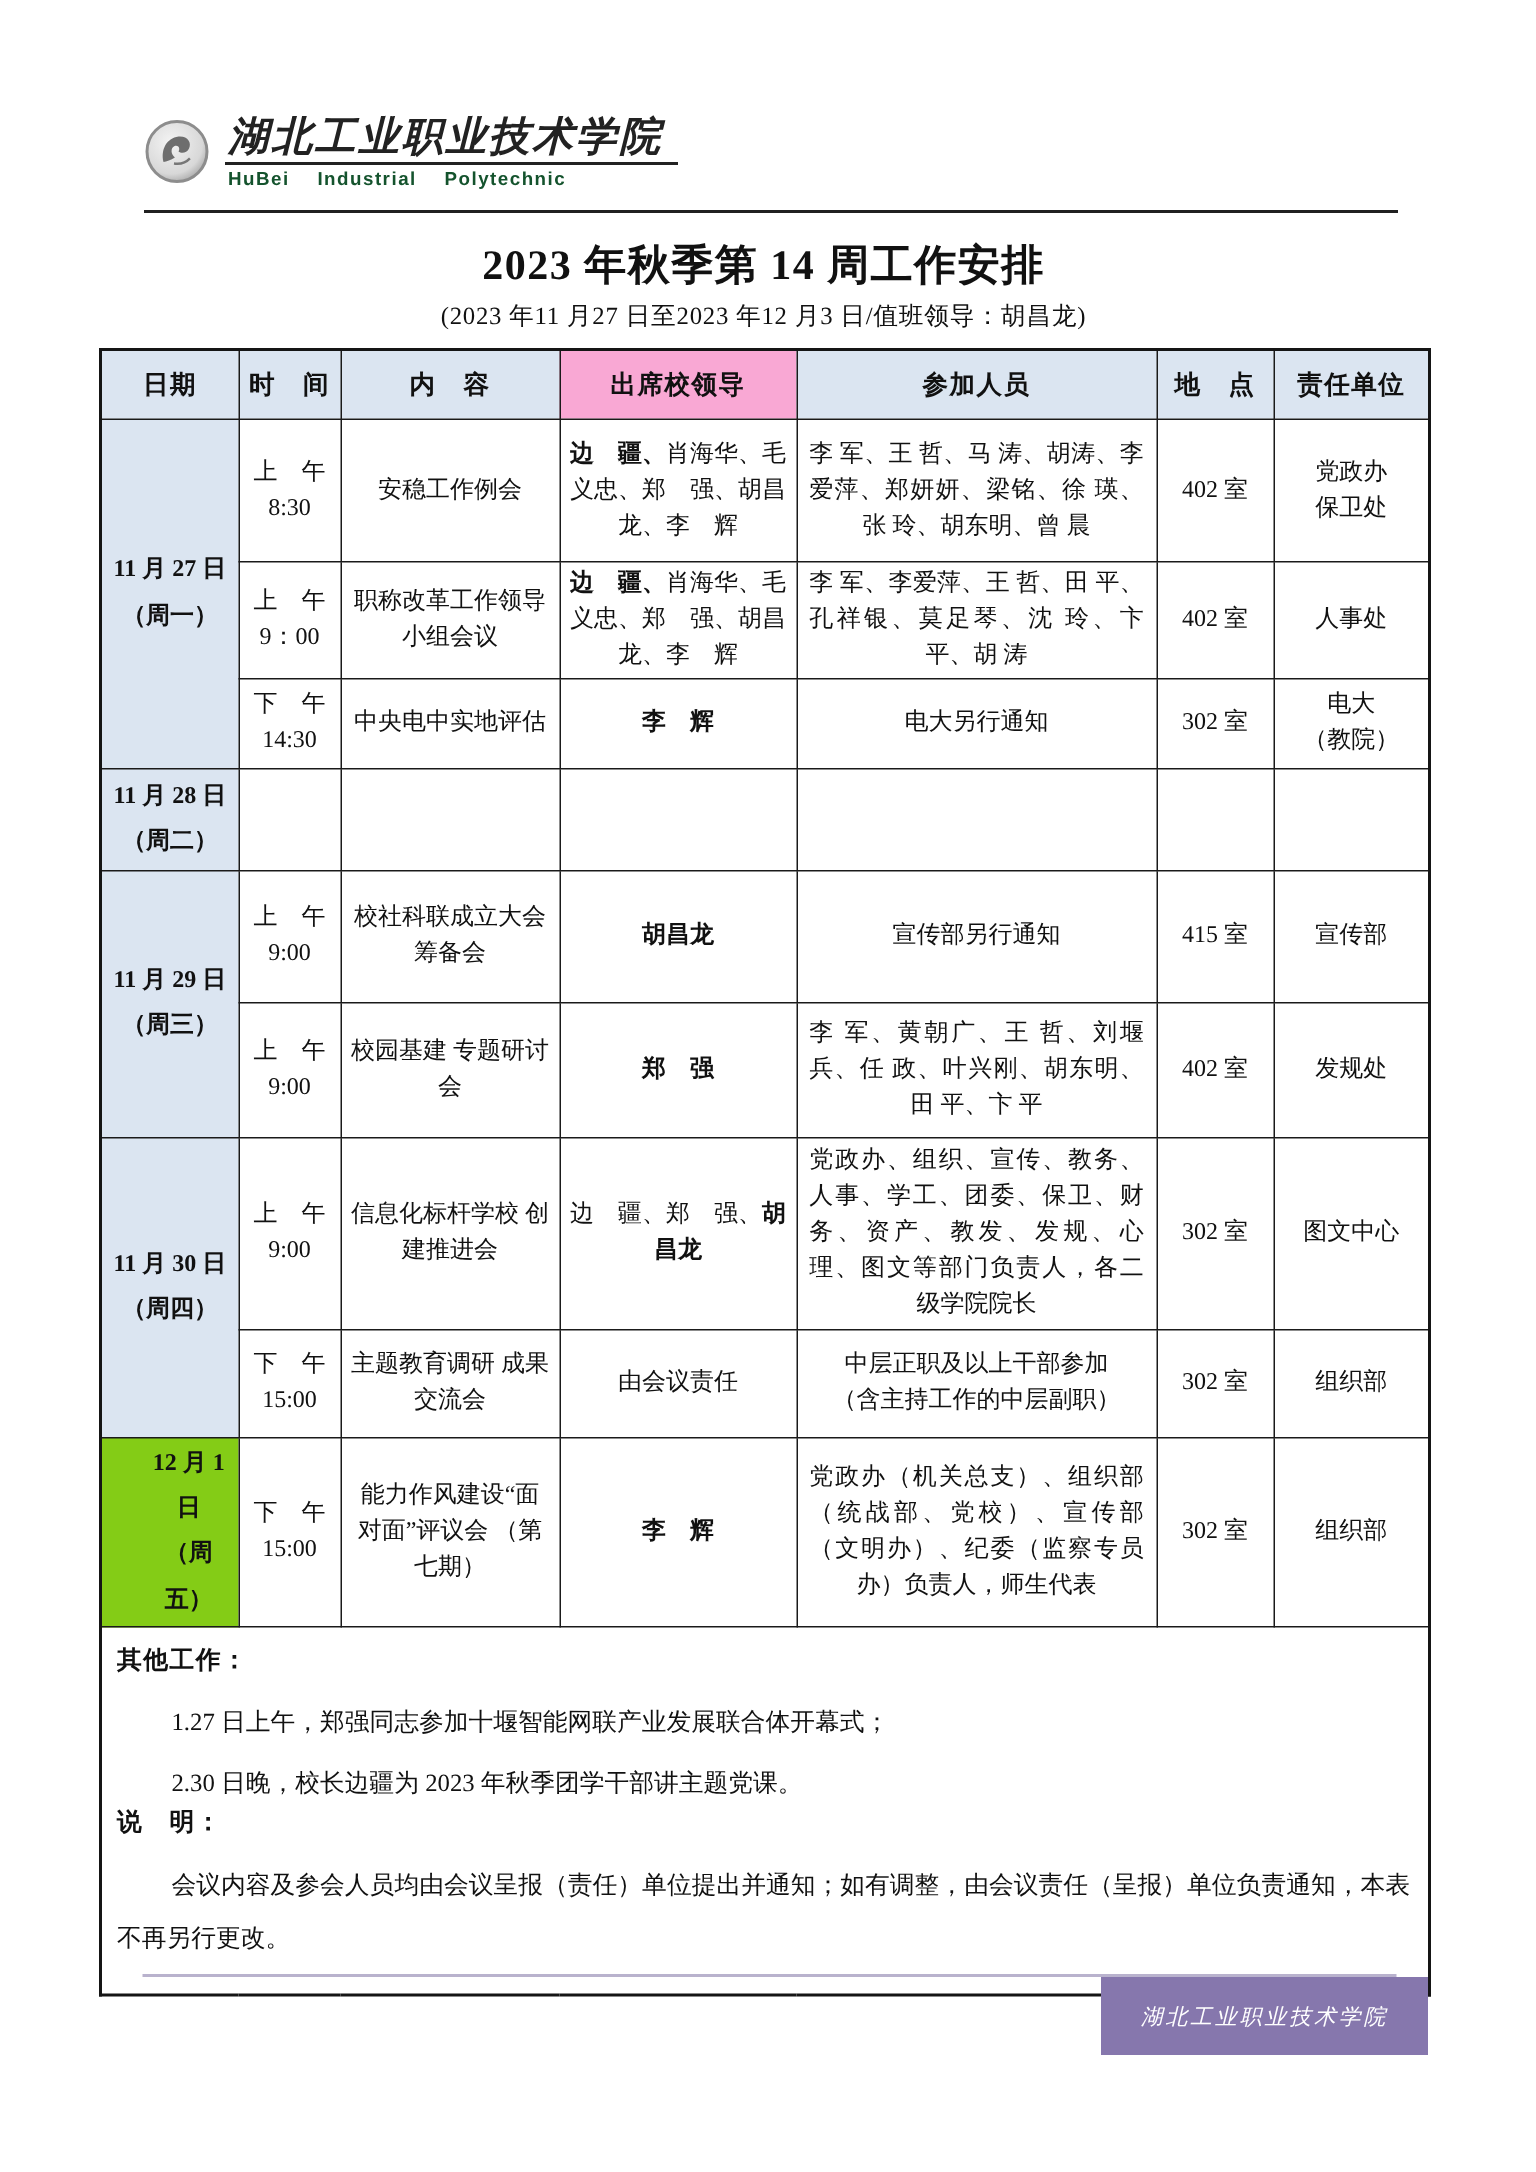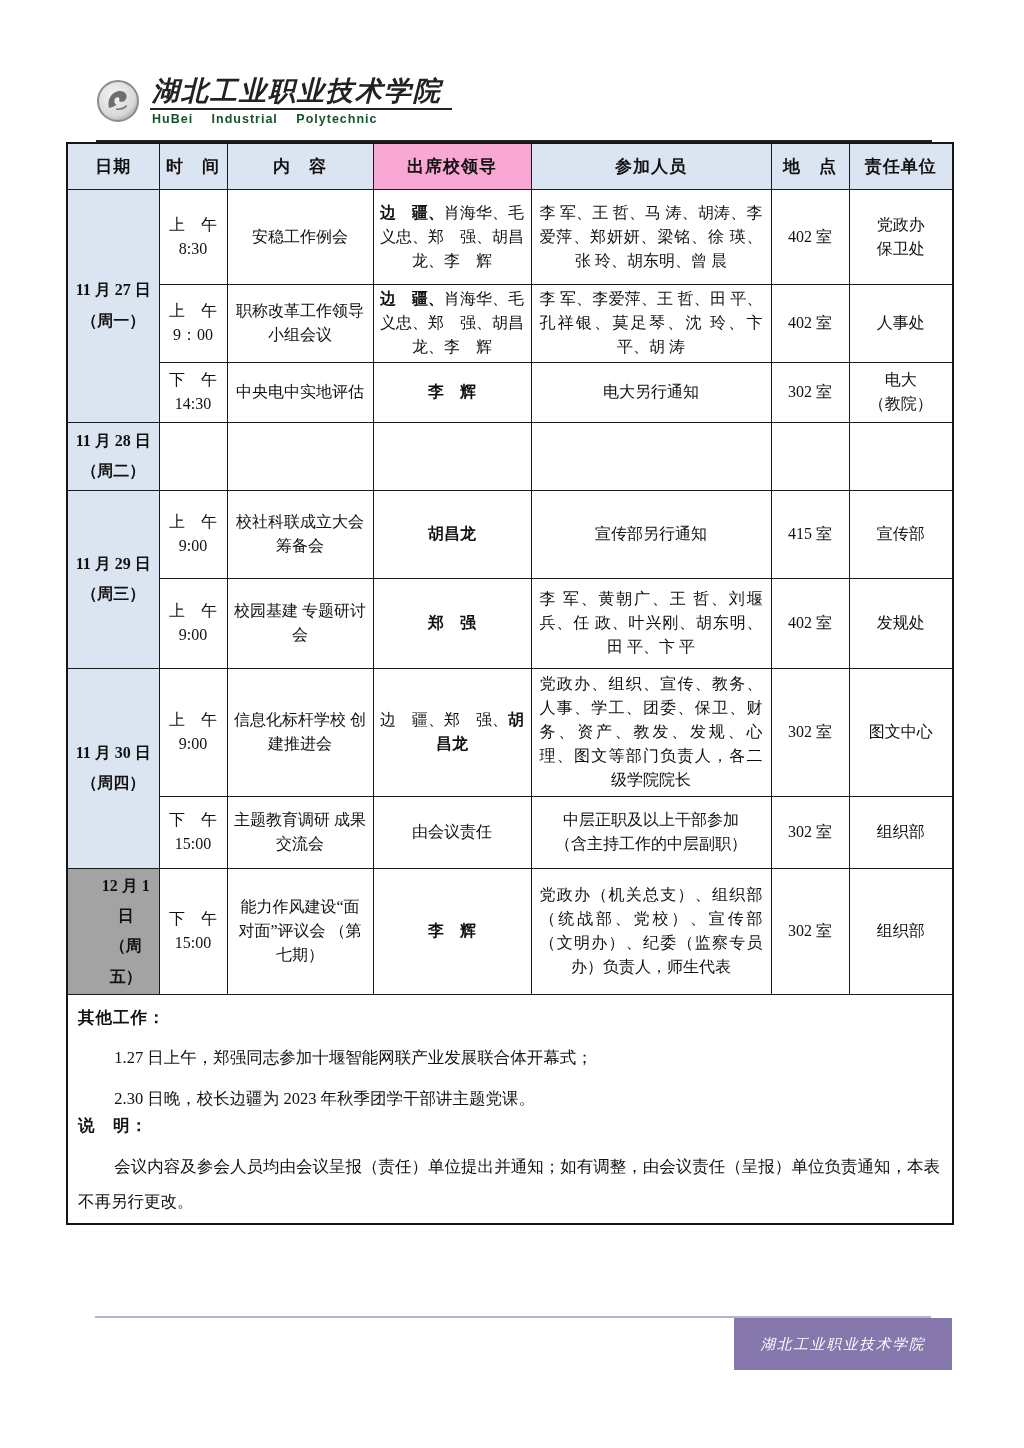--- a/index.html
+++ b/index.html
@@ -95,6 +95,7 @@
 
   <div class="top-rule"></div>
 
+  <h1 class="title">2023 年秋季第 14 周工作安排</h1>
 
   <table class="sched">
     <colgroup>

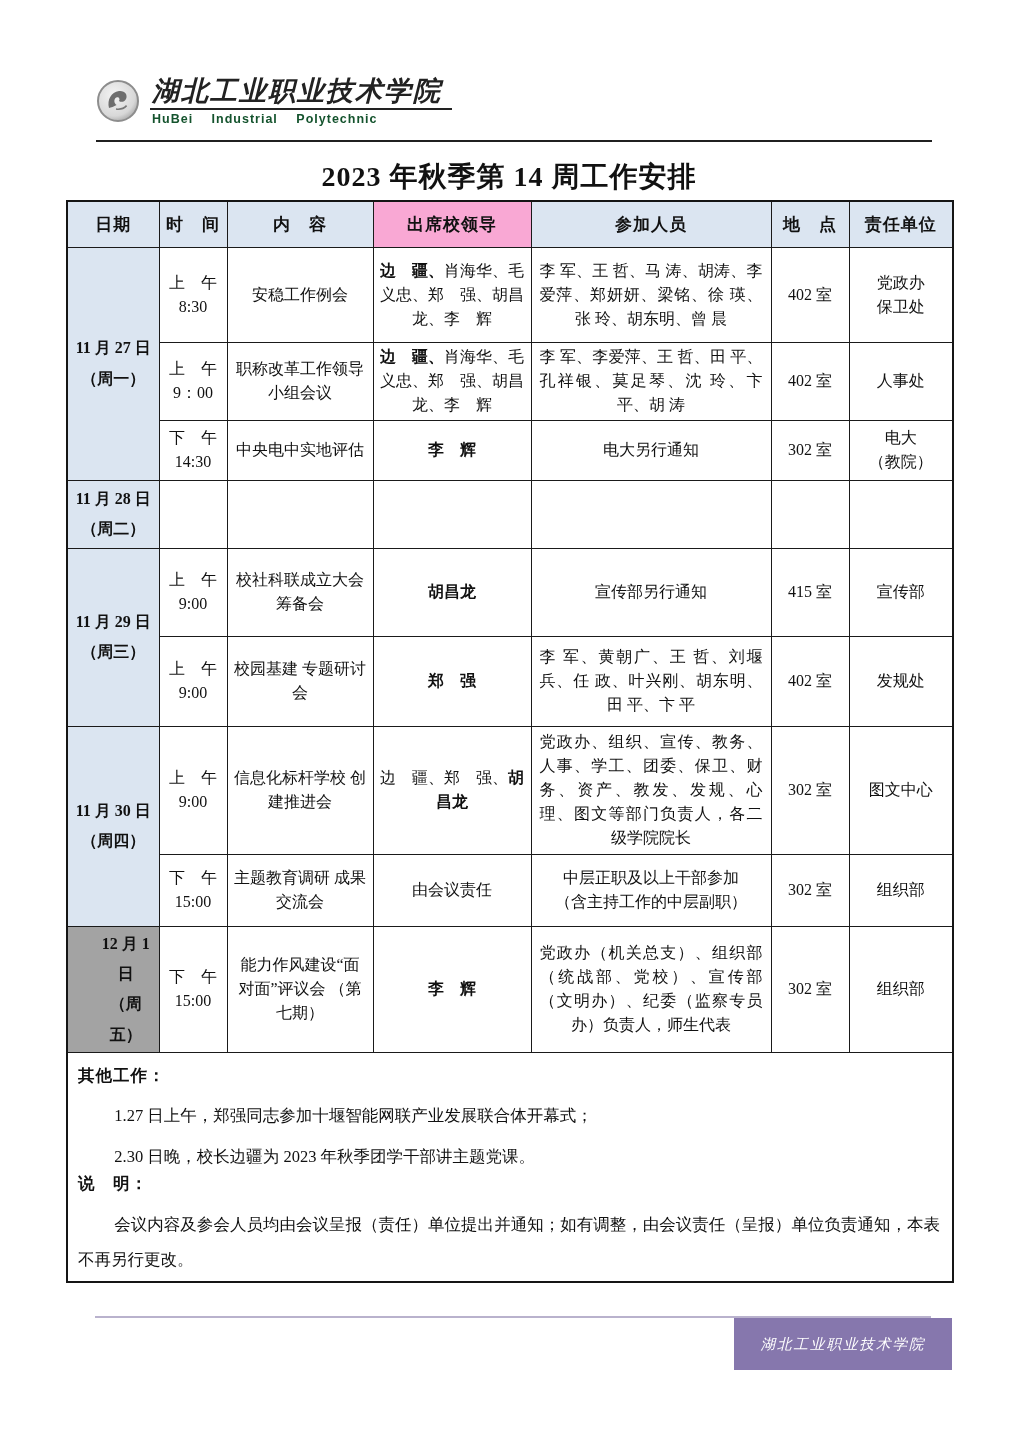--- a/index.html
+++ b/index.html
@@ -96,6 +96,7 @@
   <div class="top-rule"></div>
 
   <h1 class="title">2023 年秋季第 14 周工作安排</h1>
+  <div class="subtitle">(2023 年11 月27 日至2023 年12 月3 日/值班领导：胡昌龙)</div>
 
   <table class="sched">
     <colgroup>

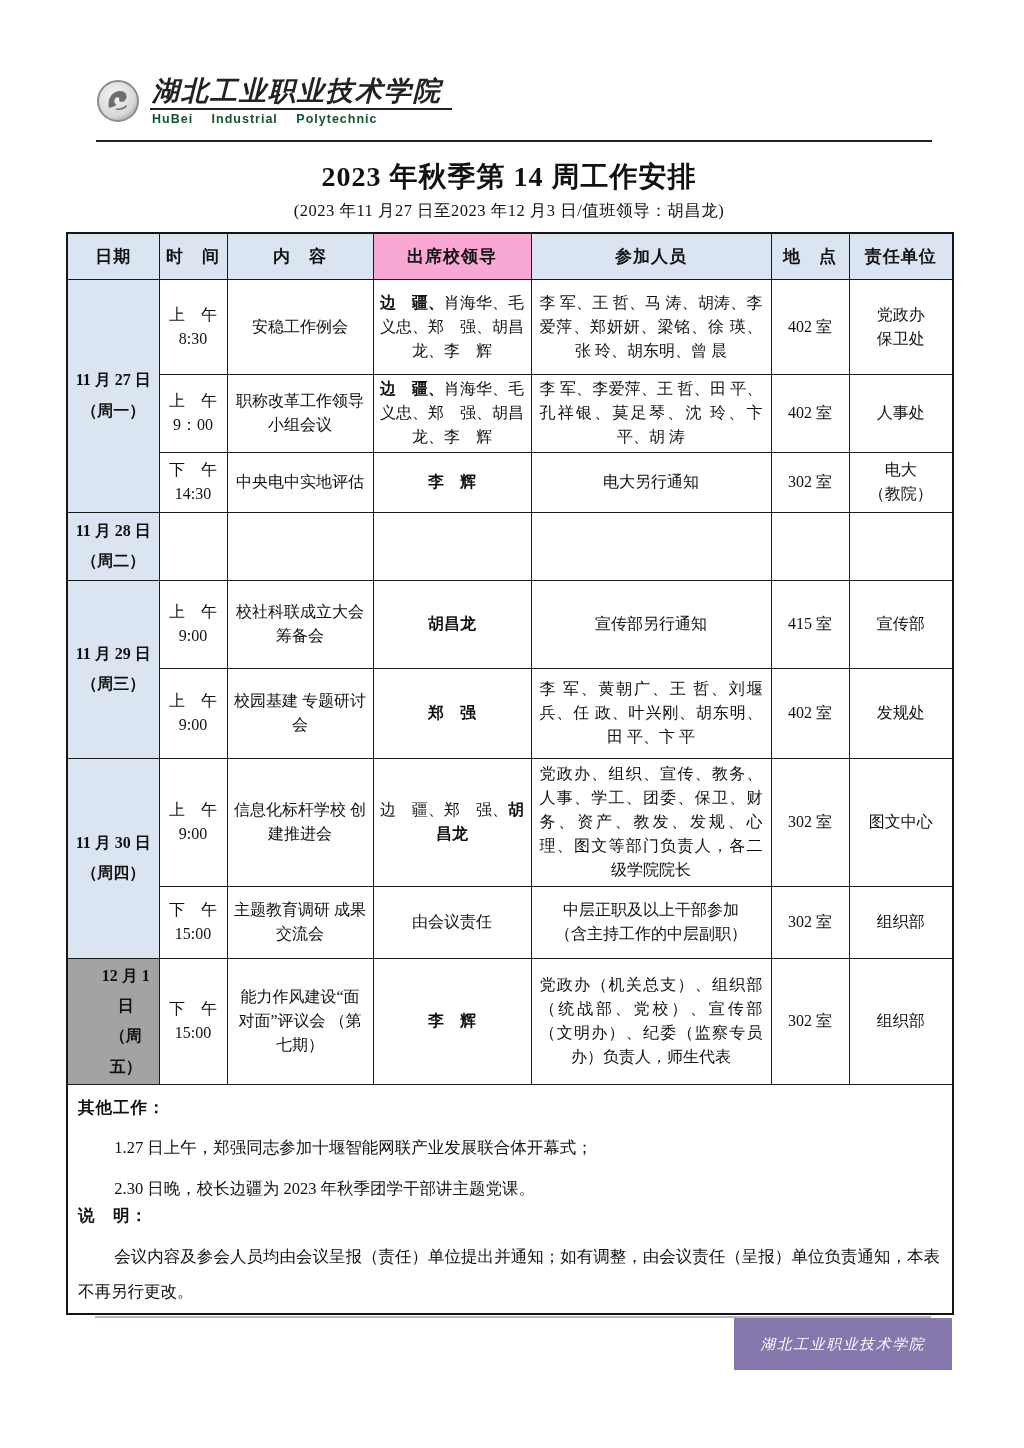--- a/index.html
+++ b/index.html
@@ -207,7 +207,7 @@
           <td class="c-unit">组织部</td>
         </tr>
         <tr style="height: 108px;">
-          <td class="c-date" rowspan="1" style="background: #a3a3a3; padding-left: 29px;">12 月 1 日
+          <td class="c-date" rowspan="1" style="background: #84cc16; padding-left: 29px;">12 月 1 日
 （周五）</td>
           <td class="c-time">下　午
 15:00</td>

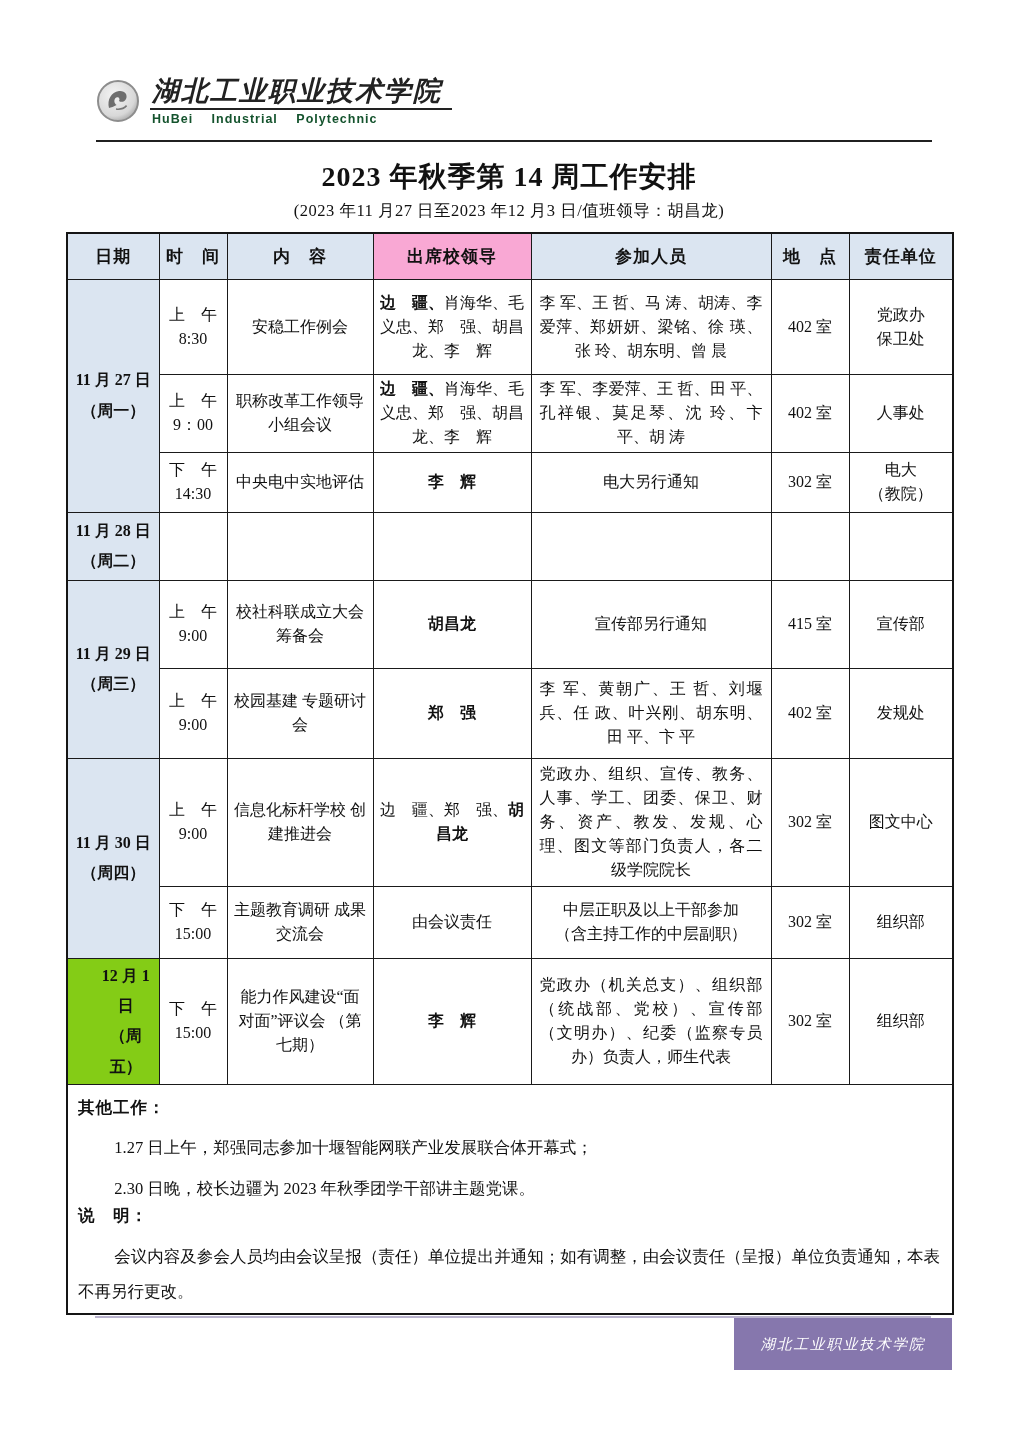--- a/index.html
+++ b/index.html
@@ -51,7 +51,7 @@
   td.c-unit { white-space:pre-line; }
 
   
-  td.notes { text-align:left; vertical-align:top; padding:8px 12px 4px 10px; height:205px; }
+  td.notes { text-align:left; vertical-align:top; padding:8px 12px 20px 10px; height:205px; }
   .notes-h {
     font-family:"Liberation Sans","DejaVu Sans",sans-serif;
     font-weight:bold; font-size:16.5px; margin:2px 0 0; letter-spacing:1px;

